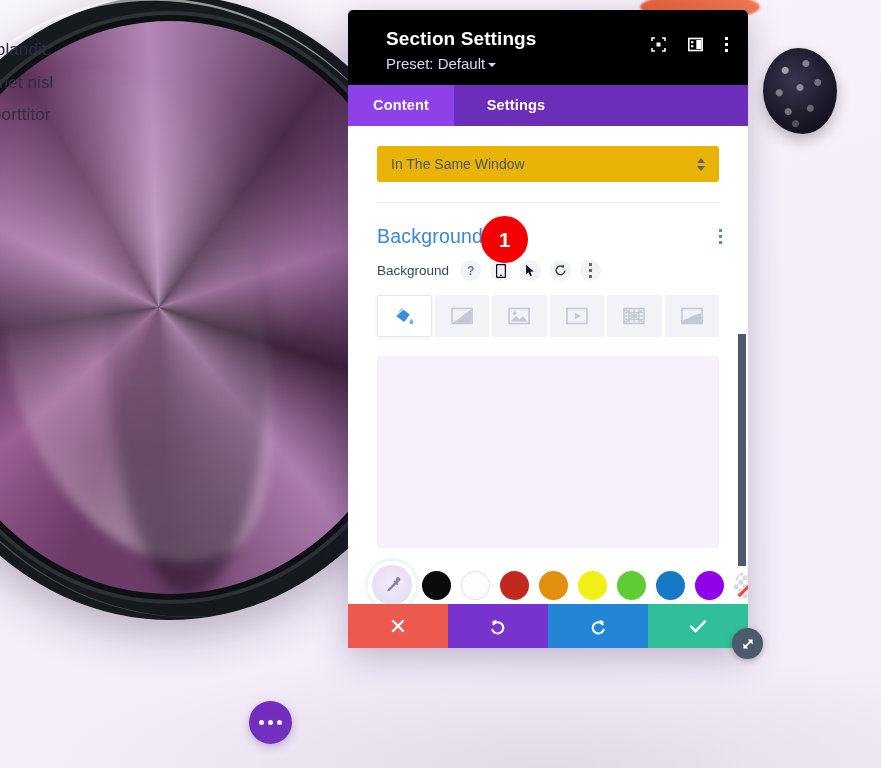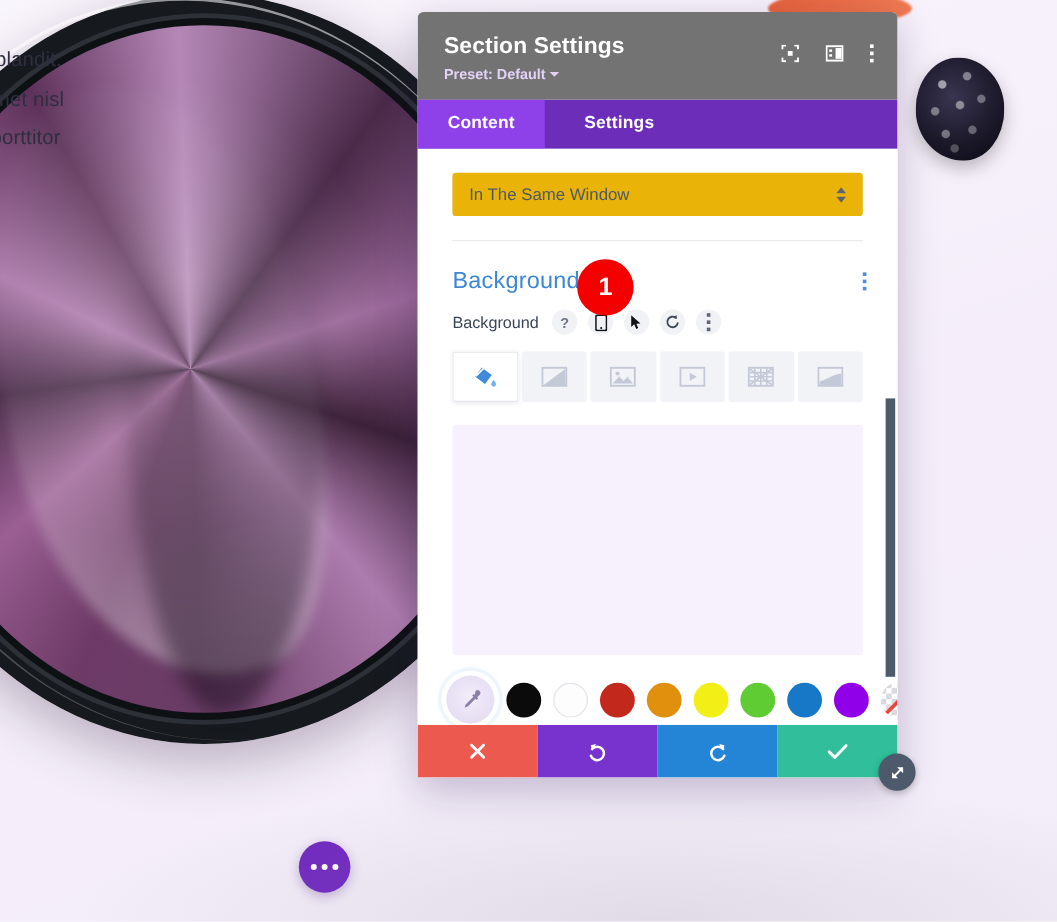--- a/index.html
+++ b/index.html
@@ -125,7 +125,7 @@
     overflow: hidden;
   }
 
-  .m-head { background: #737373; padding: 18px 22px 12px 22px; position: relative; }
+  .m-head { background: #000000; padding: 18px 22px 12px 38px; position: relative; }
   .m-title { color: #fff; font-size: 19px; font-weight: bold; letter-spacing: .1px; }
   .m-preset {
     color: #e3d2f5; font-size: 12px; font-weight: bold;

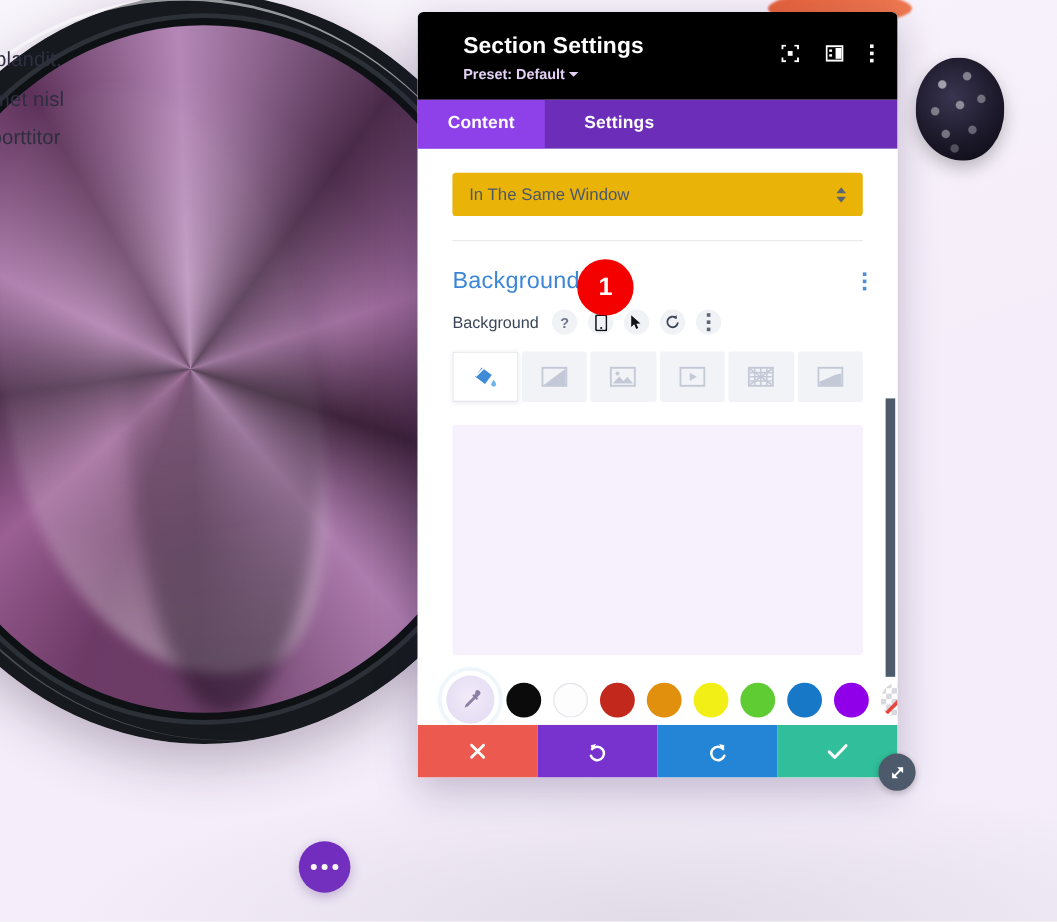--- a/index.html
+++ b/index.html
@@ -128,7 +128,7 @@
   .m-head { background: #000000; padding: 18px 22px 12px 38px; position: relative; }
   .m-title { color: #fff; font-size: 19px; font-weight: bold; letter-spacing: .1px; }
   .m-preset {
-    color: #e3d2f5; font-size: 12px; font-weight: bold;
+    color: #e3d2f5; font-size: 15px; font-weight: normal;
     margin-top: 5px; cursor: pointer; display: inline-block;
   }
   .m-preset .caret {

